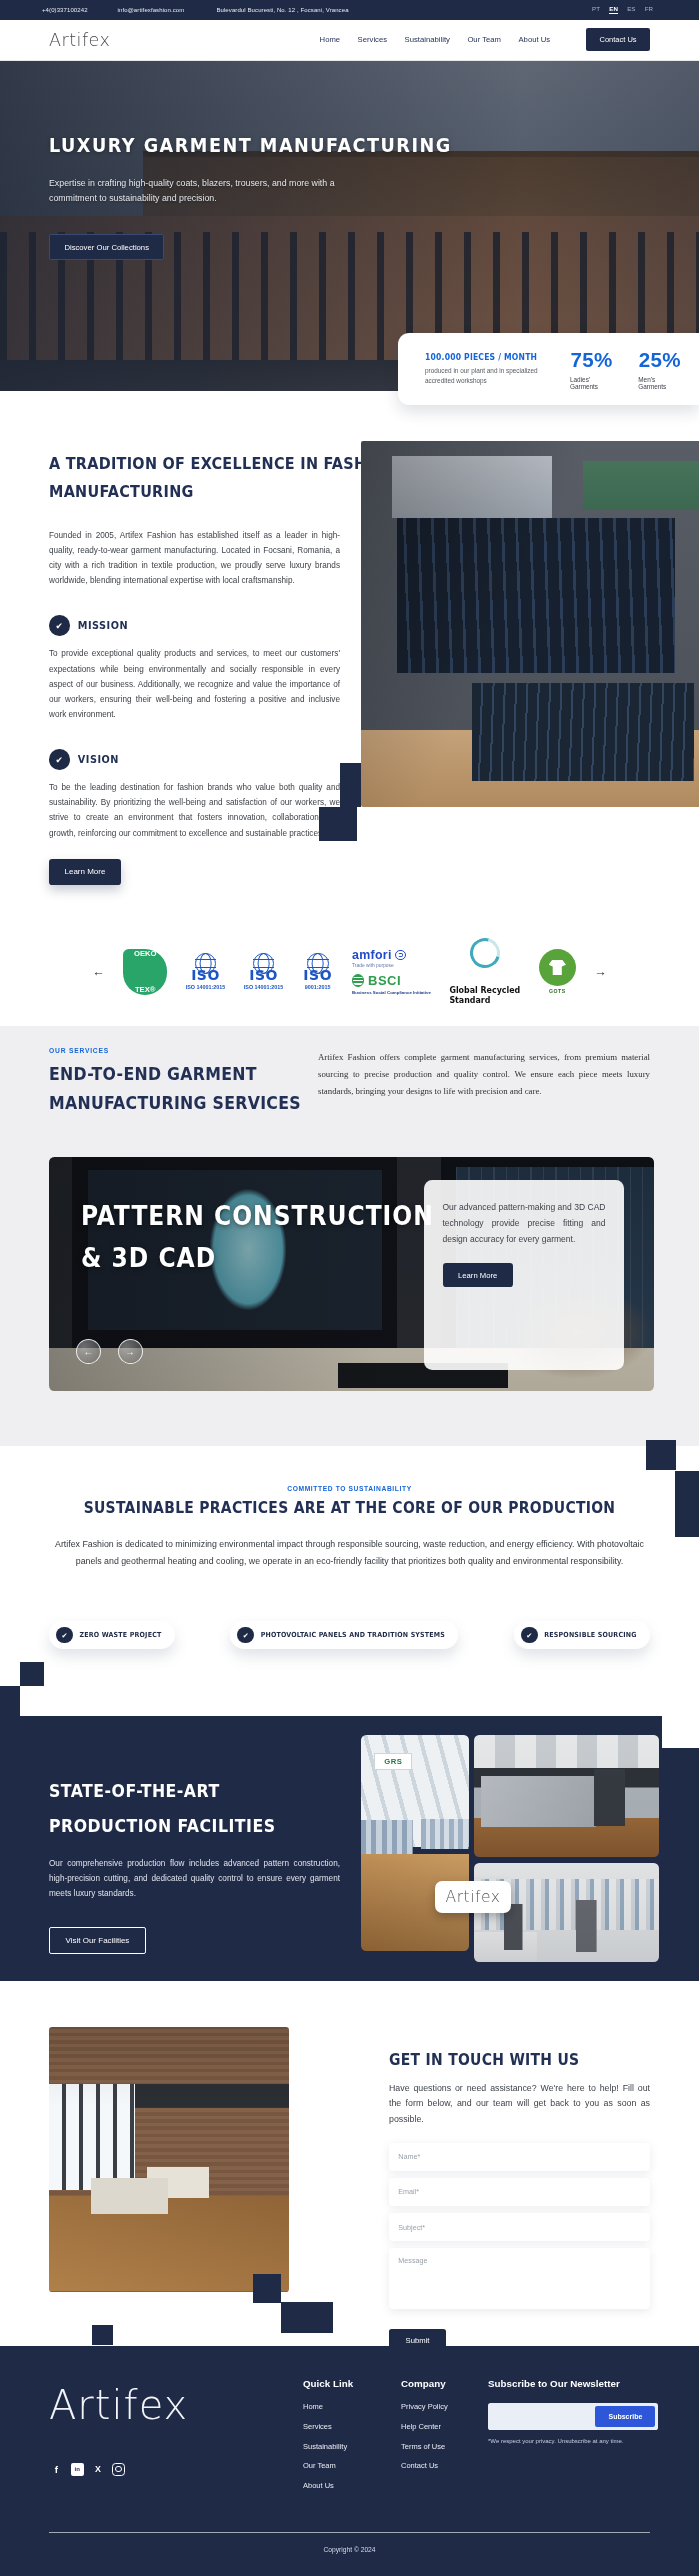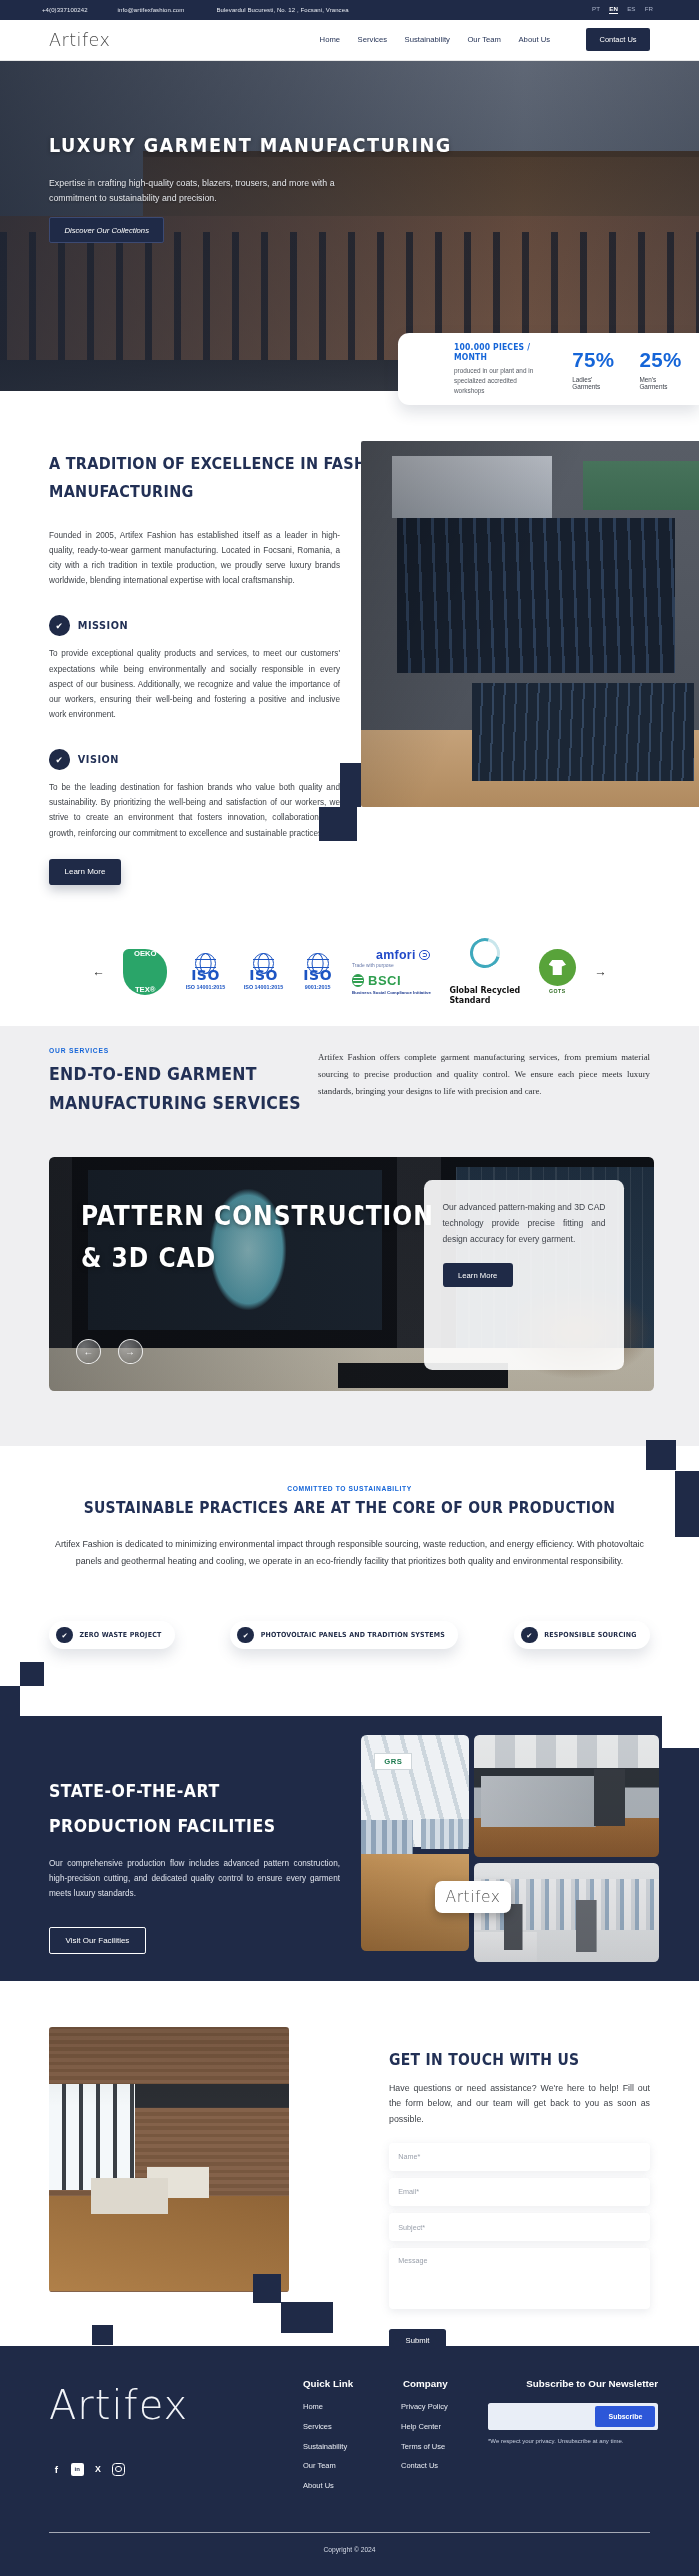--- a/index.html
+++ b/index.html
@@ -41,7 +41,7 @@
   .hero-inner { padding:70px 49px 0; }
   .hero-title { color:#fff; font-size:19.6px; line-height:1.55; letter-spacing:1.5px; white-space:nowrap; text-shadow:0 1px 4.1px rgba(0,0,0,.35); }
   .hero-sub { margin-top:15.5px; width:289px; font-size:8.8px; line-height:1.62; color:#e6e8ec; text-shadow:0 0.5px 2.1px rgba(0,0,0,.4); }
-  .hero-cta { margin-top:12px; background:#1f2a47; color:#fff; border:0.5px solid #3c4a73; border-radius:2.1px; padding:7.7px 14.4px; font-size:7.7px;font-style:italic; }
+  .hero-cta { margin-top:29px; background:#1f2a47; color:#fff; border:0.5px solid #3c4a73; border-radius:2.1px; padding:7.7px 14.4px; font-size:7.7px; }
 
   .stats-card { position:absolute; right:0; top:272px; width:301px; height:72px; background:#fff; border-radius:11.3px 0 0 11.3px; box-shadow:0 6.2px 14.4px rgba(30,40,70,.14); display:flex; align-items:center; padding:0 17.5px 0 27px; gap:25px; z-index:10; }
   .stat-main { width:120px;margin-left:29px; }

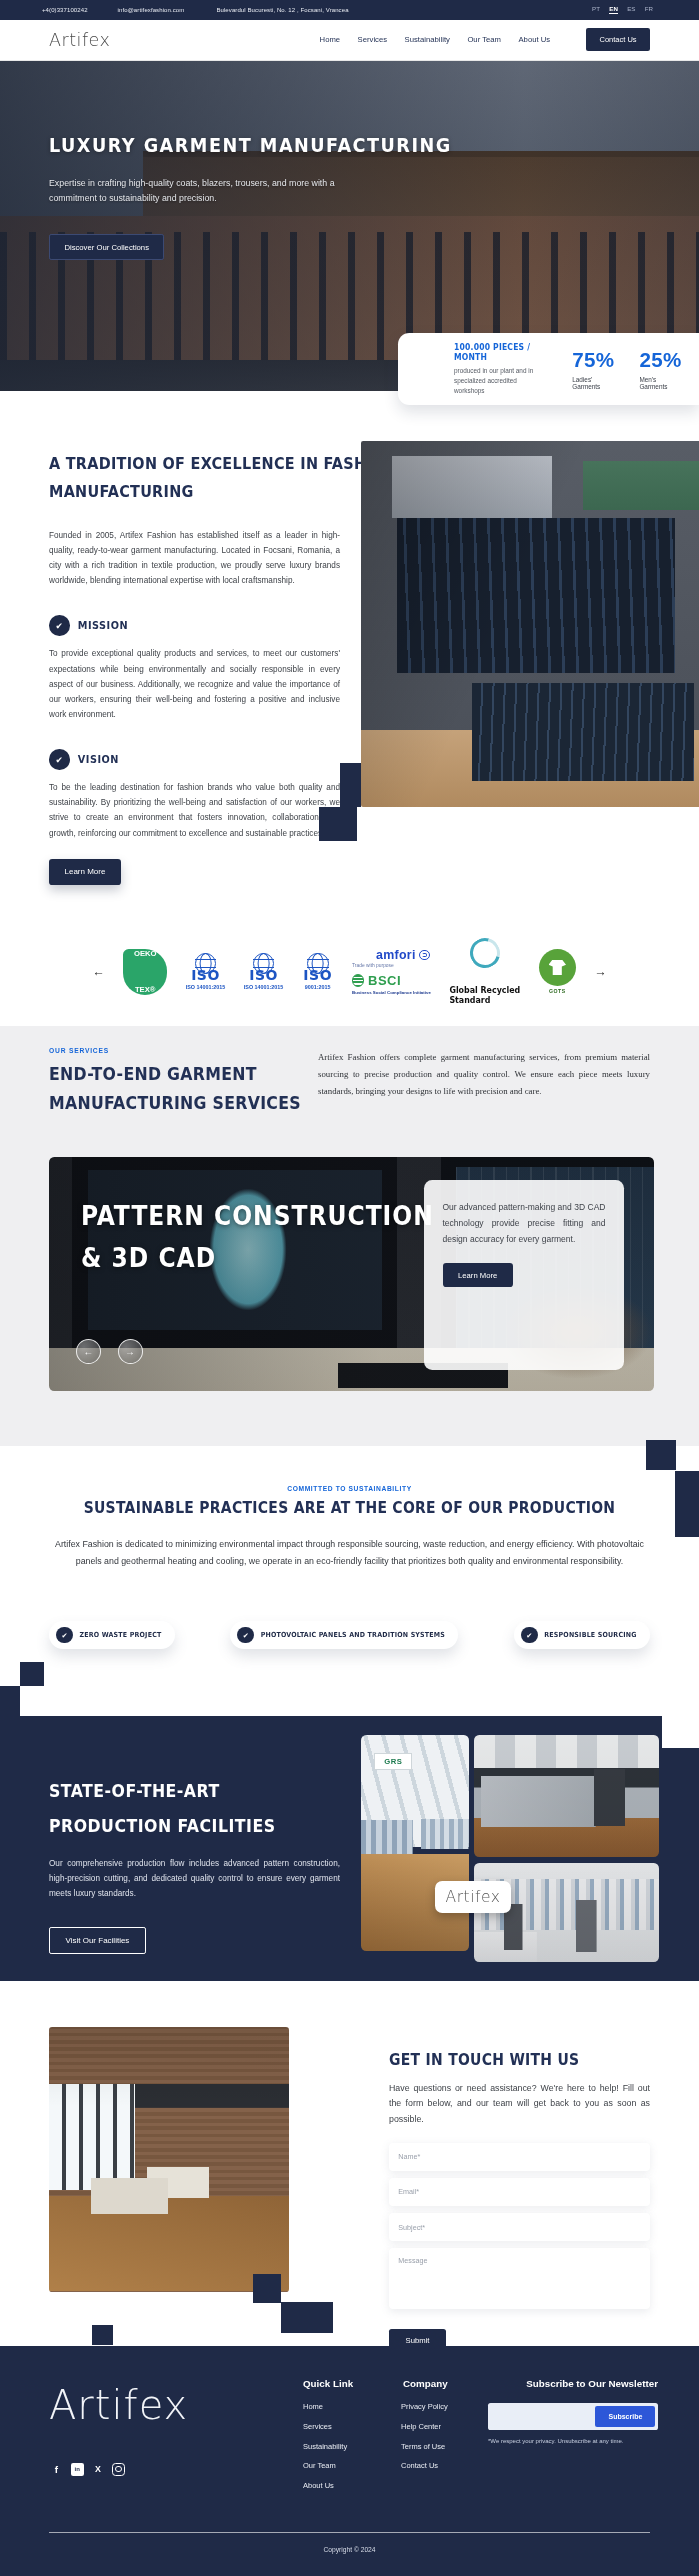--- a/index.html
+++ b/index.html
@@ -44,7 +44,7 @@
   .hero-cta { margin-top:29px; background:#1f2a47; color:#fff; border:0.5px solid #3c4a73; border-radius:2.1px; padding:7.7px 14.4px; font-size:7.7px; }
 
   .stats-card { position:absolute; right:0; top:272px; width:301px; height:72px; background:#fff; border-radius:11.3px 0 0 11.3px; box-shadow:0 6.2px 14.4px rgba(30,40,70,.14); display:flex; align-items:center; padding:0 17.5px 0 27px; gap:25px; z-index:10; }
-  .stat-main { width:120px;margin-left:29px; }
+  .stat-main { width:120px; }
   .stat-title { color:#1565d8; font-size:8.5px; letter-spacing:0.2px; }
   .stat-sub { margin-top:4.6px; font-size:6.4px; color:#555a63; line-height:1.5; }
   .stat-col { display:flex; flex-direction:column; align-items:center; flex:1; }

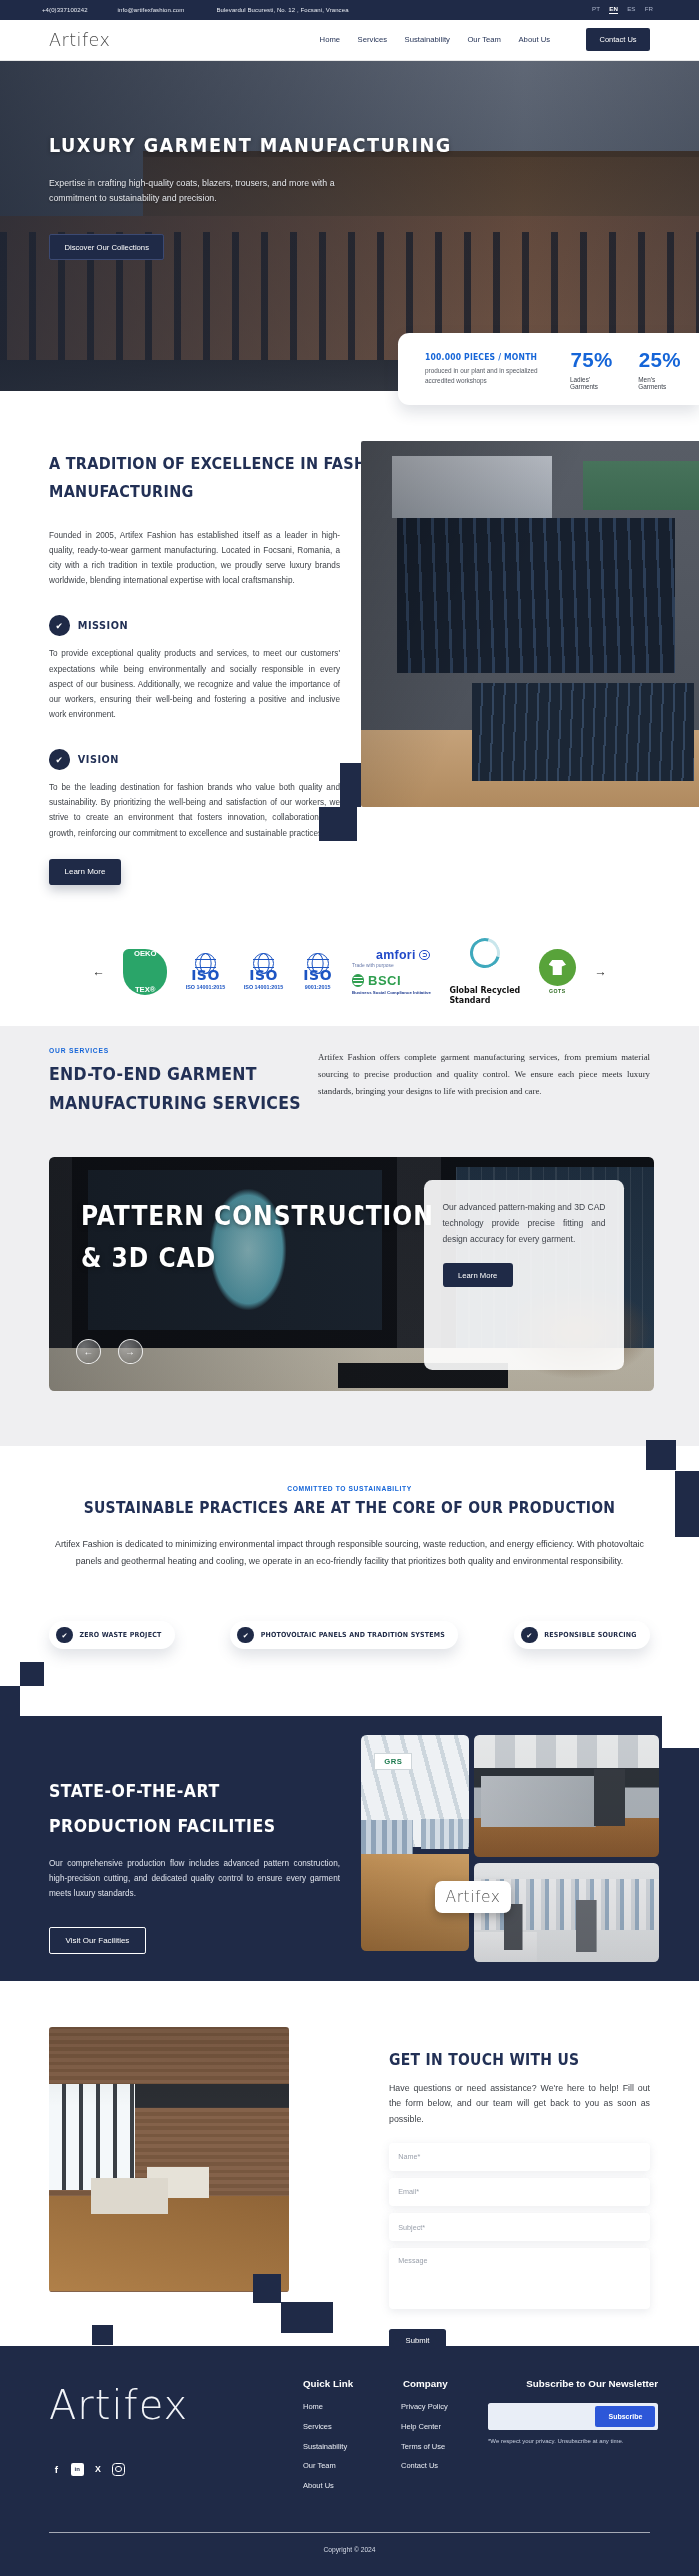--- a/index.html
+++ b/index.html
@@ -91,7 +91,7 @@
   .iso-cap { margin-top:1.5px; font-size:5.4px; font-weight:700; color:#1d55c3; }
   .amfori { align-items:flex-start; }
   .amfori-top { display:flex; align-items:center; gap:3.6px; }
-  .amfori-word { font-size:12.4px; font-weight:700; color:#2149c8; letter-spacing:0.3px;margin-left:24px; }
+  .amfori-word { font-size:12.4px; font-weight:700; color:#2149c8; letter-spacing:0.3px; }
   .spiral { width:10.8px; height:10.8px; border:1px solid #2149c8; border-radius:50%; position:relative; }
   .spiral::before { content:""; position:absolute; inset:2.1px; border:1px solid #2149c8; border-radius:50%; border-left-color:transparent; }
   .amfori-tag { font-size:4.9px; color:#6577a8; margin-top:1px; }

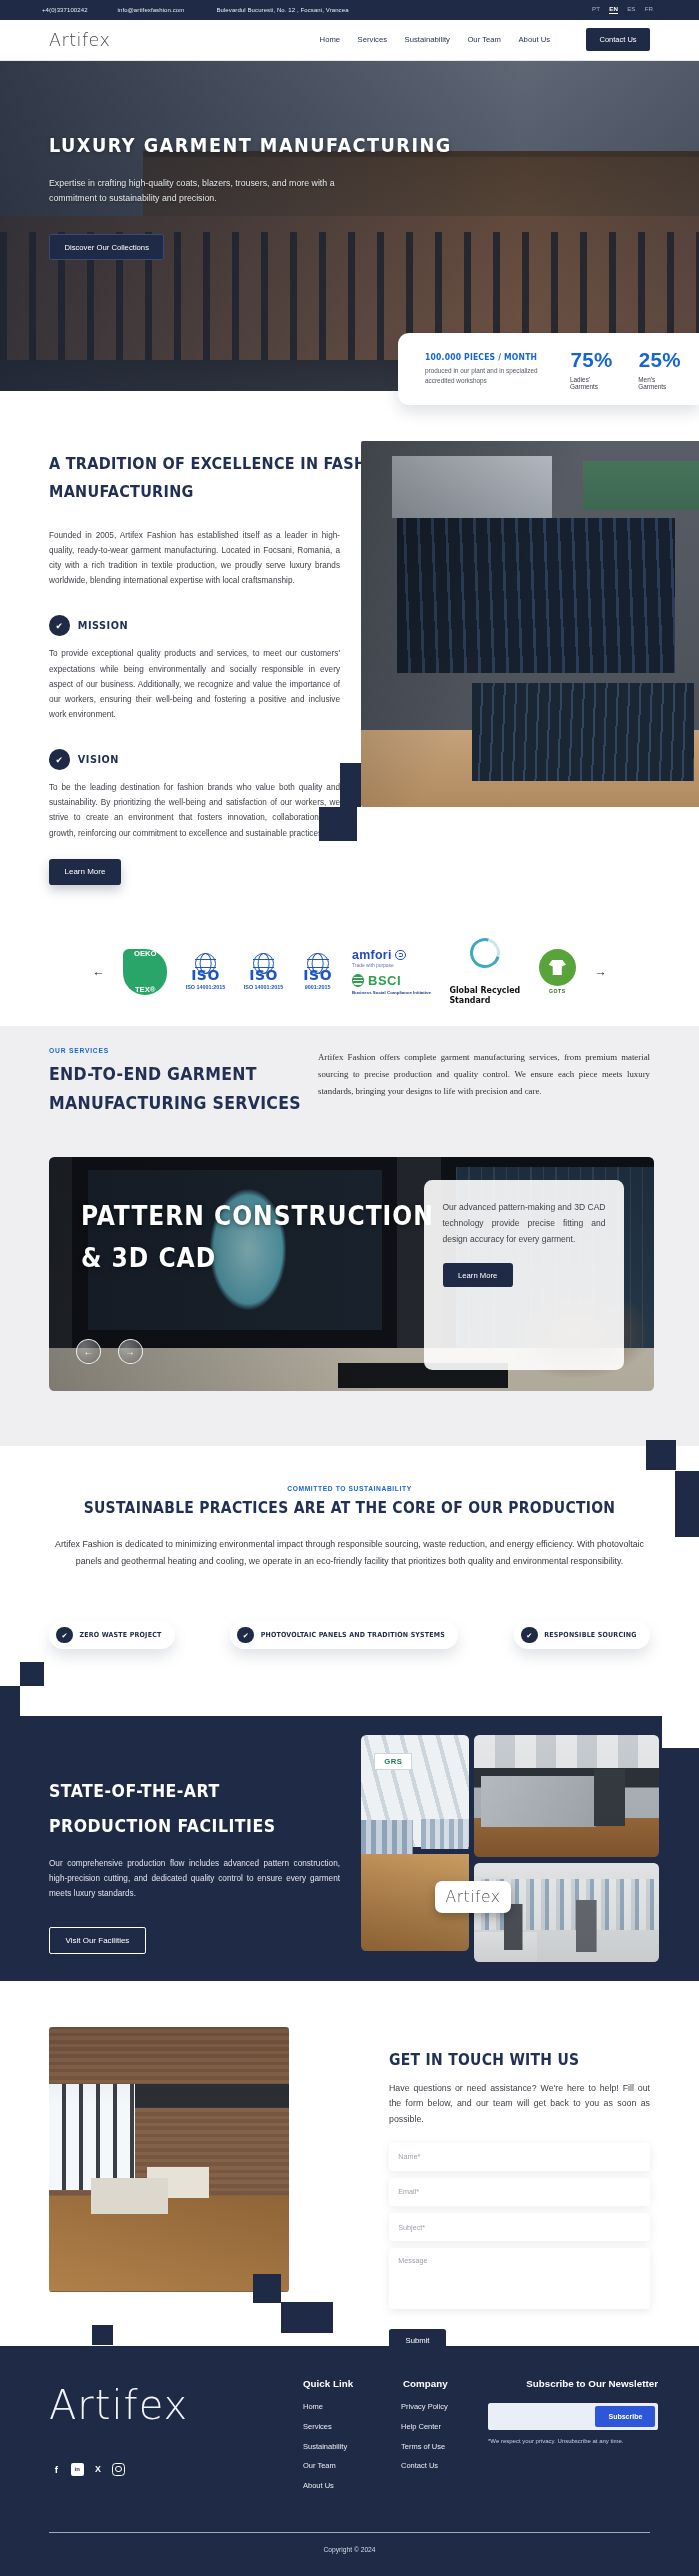--- a/index.html
+++ b/index.html
@@ -236,7 +236,7 @@
   .f-col-quick { left:303px; }
   .f-col-company { left:401px; }
   .f-col-news { left:488px; width:170px; }
-  .f-head { font-size:9.8px; font-weight:700; color:#fff;text-align:right; }
+  .f-head { font-size:9.8px; font-weight:700; color:#fff; }
   .f-links { margin-top:13.4px; list-style:none; }
   .f-links li { margin-bottom:10.8px; font-size:7.5px; color:#e9ecf3; cursor:pointer; }
   .news-row { position:relative; margin-top:14.4px; width:170px; height:27px; background:#e9eef7; border-radius:2.6px; }

